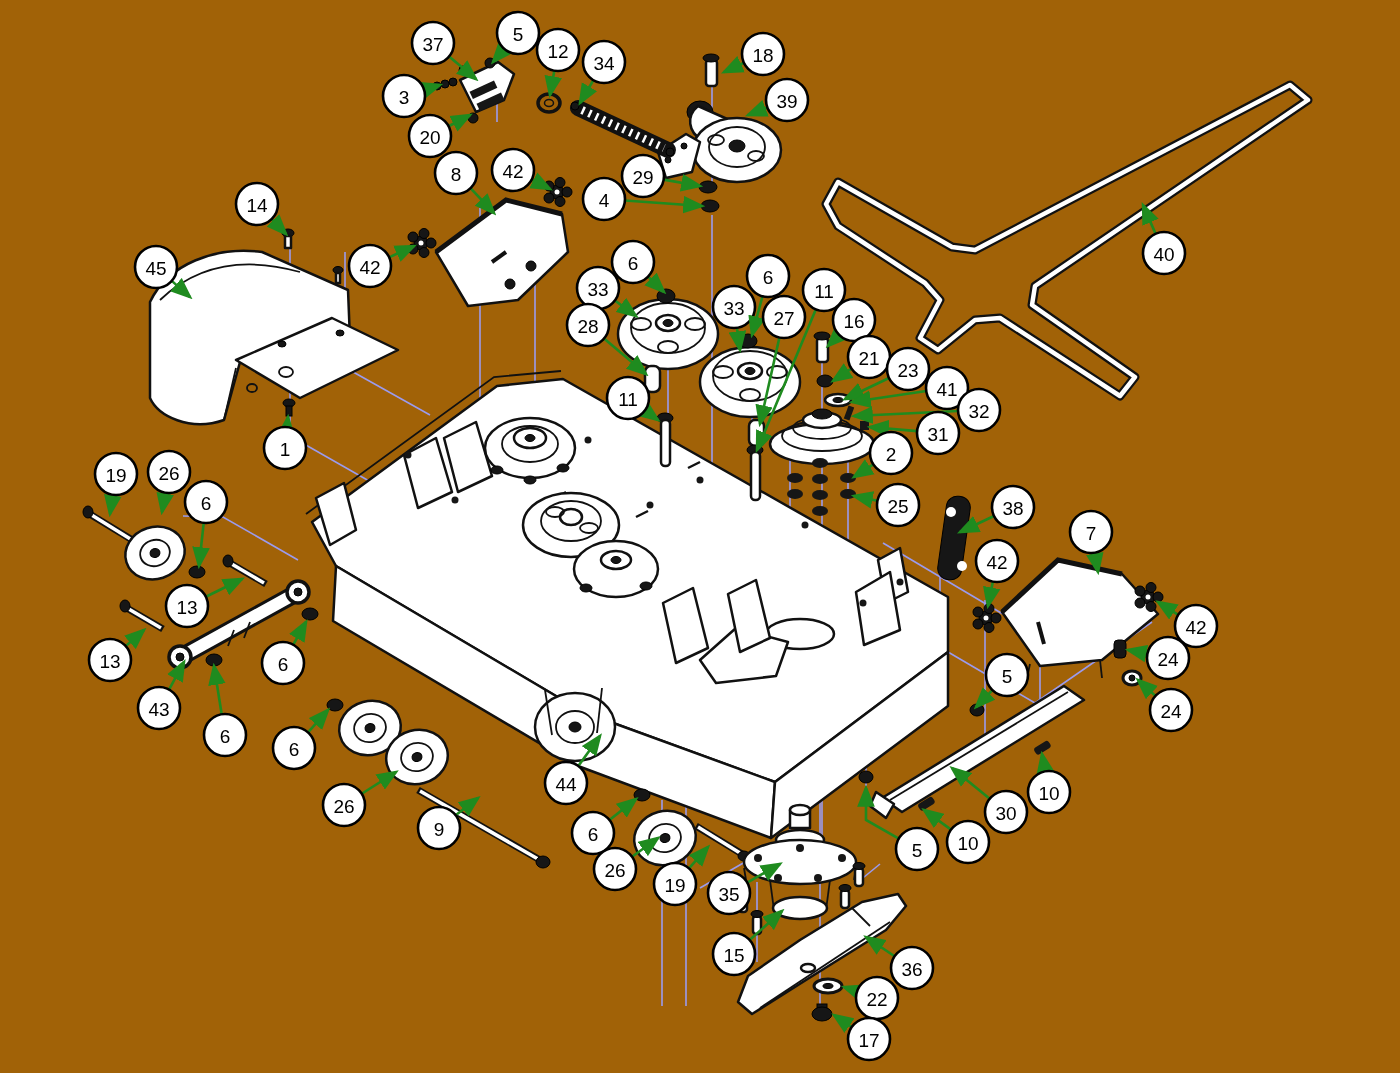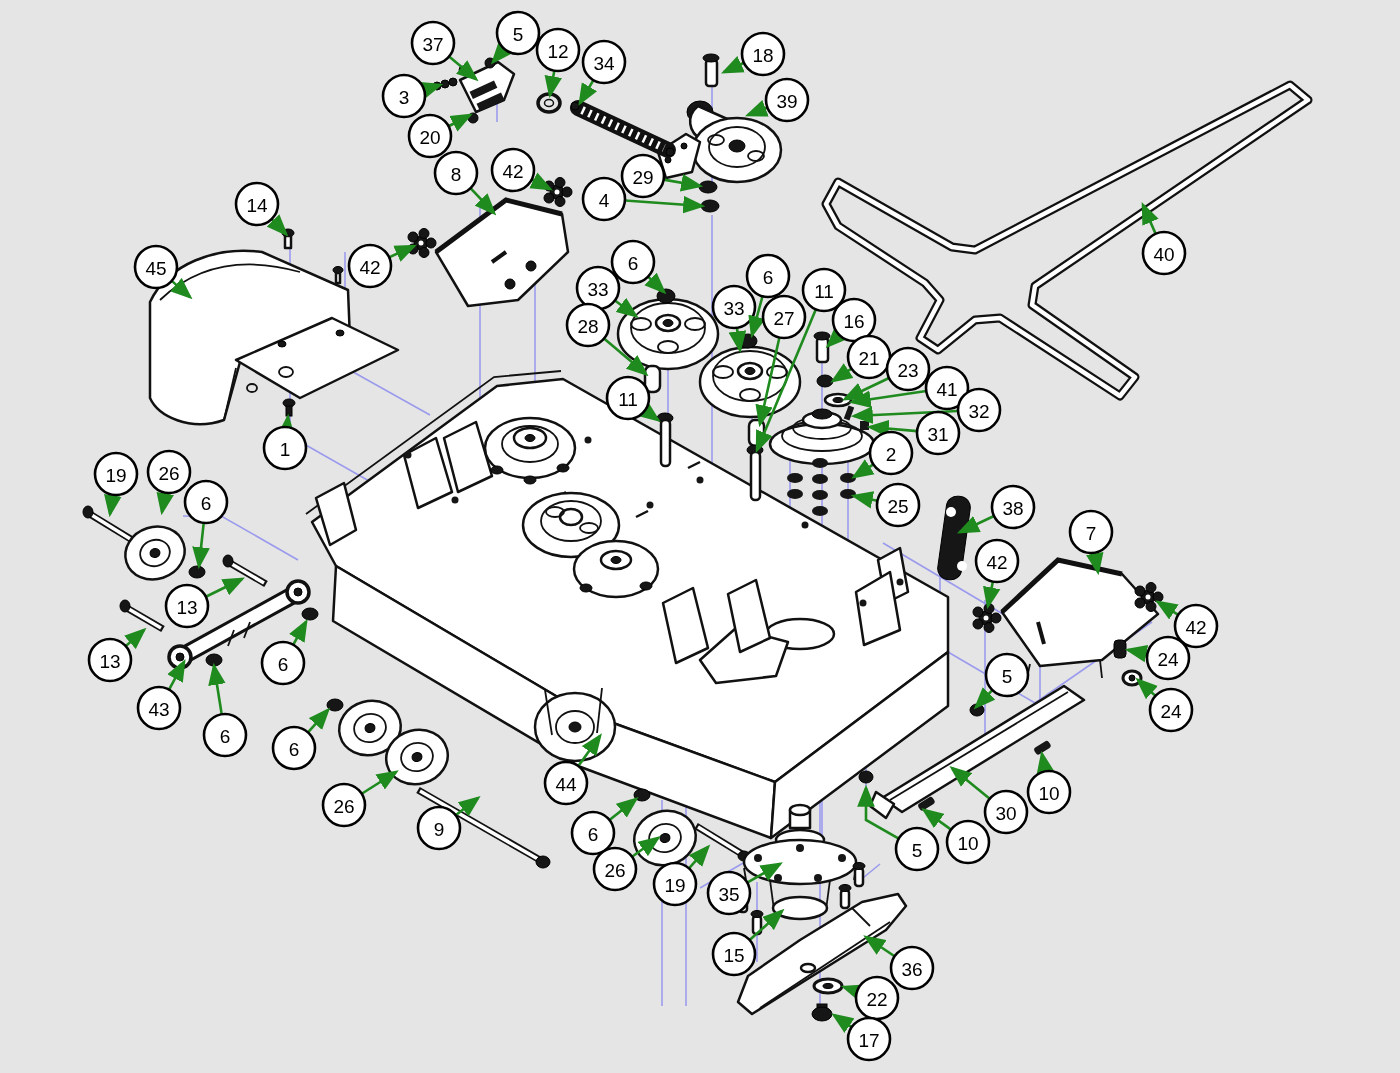--- a/index.html
+++ b/index.html
@@ -3,7 +3,7 @@
 <meta charset="utf-8">
 <style>
   html,body{margin:0;padding:0;background:#ffffff;}
-  .stage{position:relative;width:1400px;height:1073px;background:#e5e5e5;overflow:hidden;
+  .stage{position:relative;width:1400px;height:1073px;background:#a16207;overflow:hidden;
          font-family:"Liberation Sans",sans-serif;}
   svg{display:block;}
   .balloon-num{font-family:"Liberation Sans",sans-serif;font-size:19px;fill:#000;

